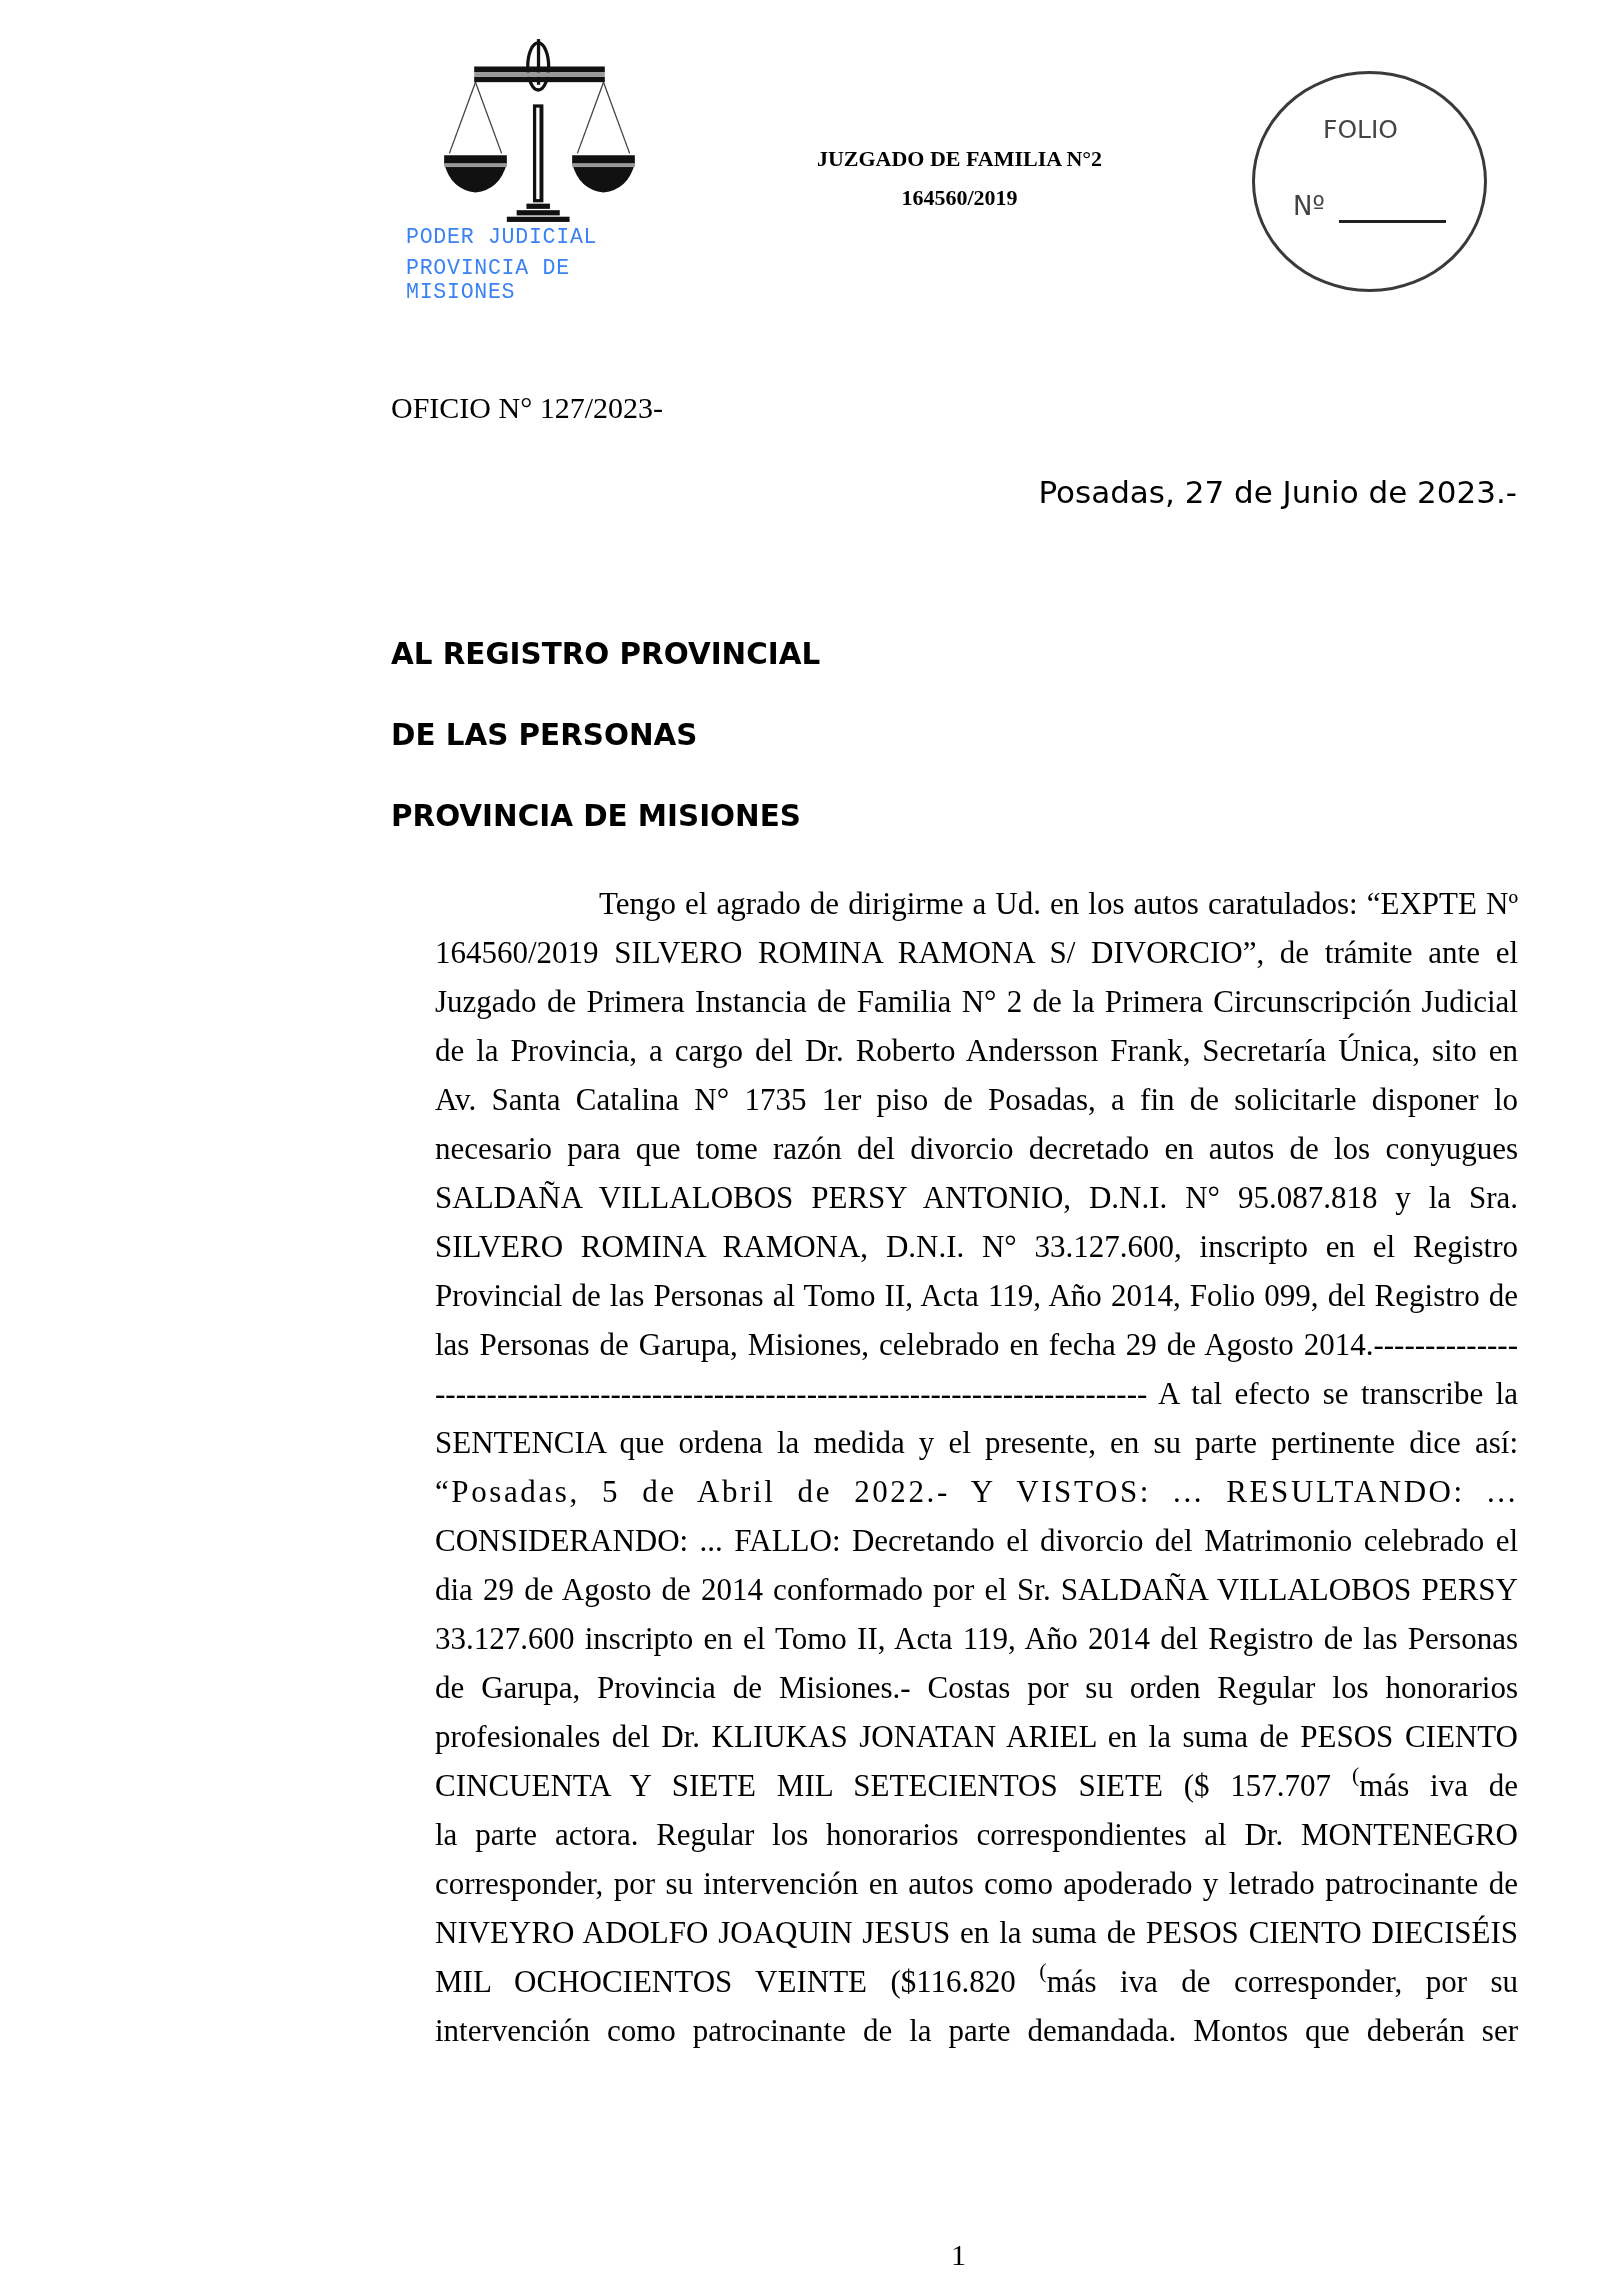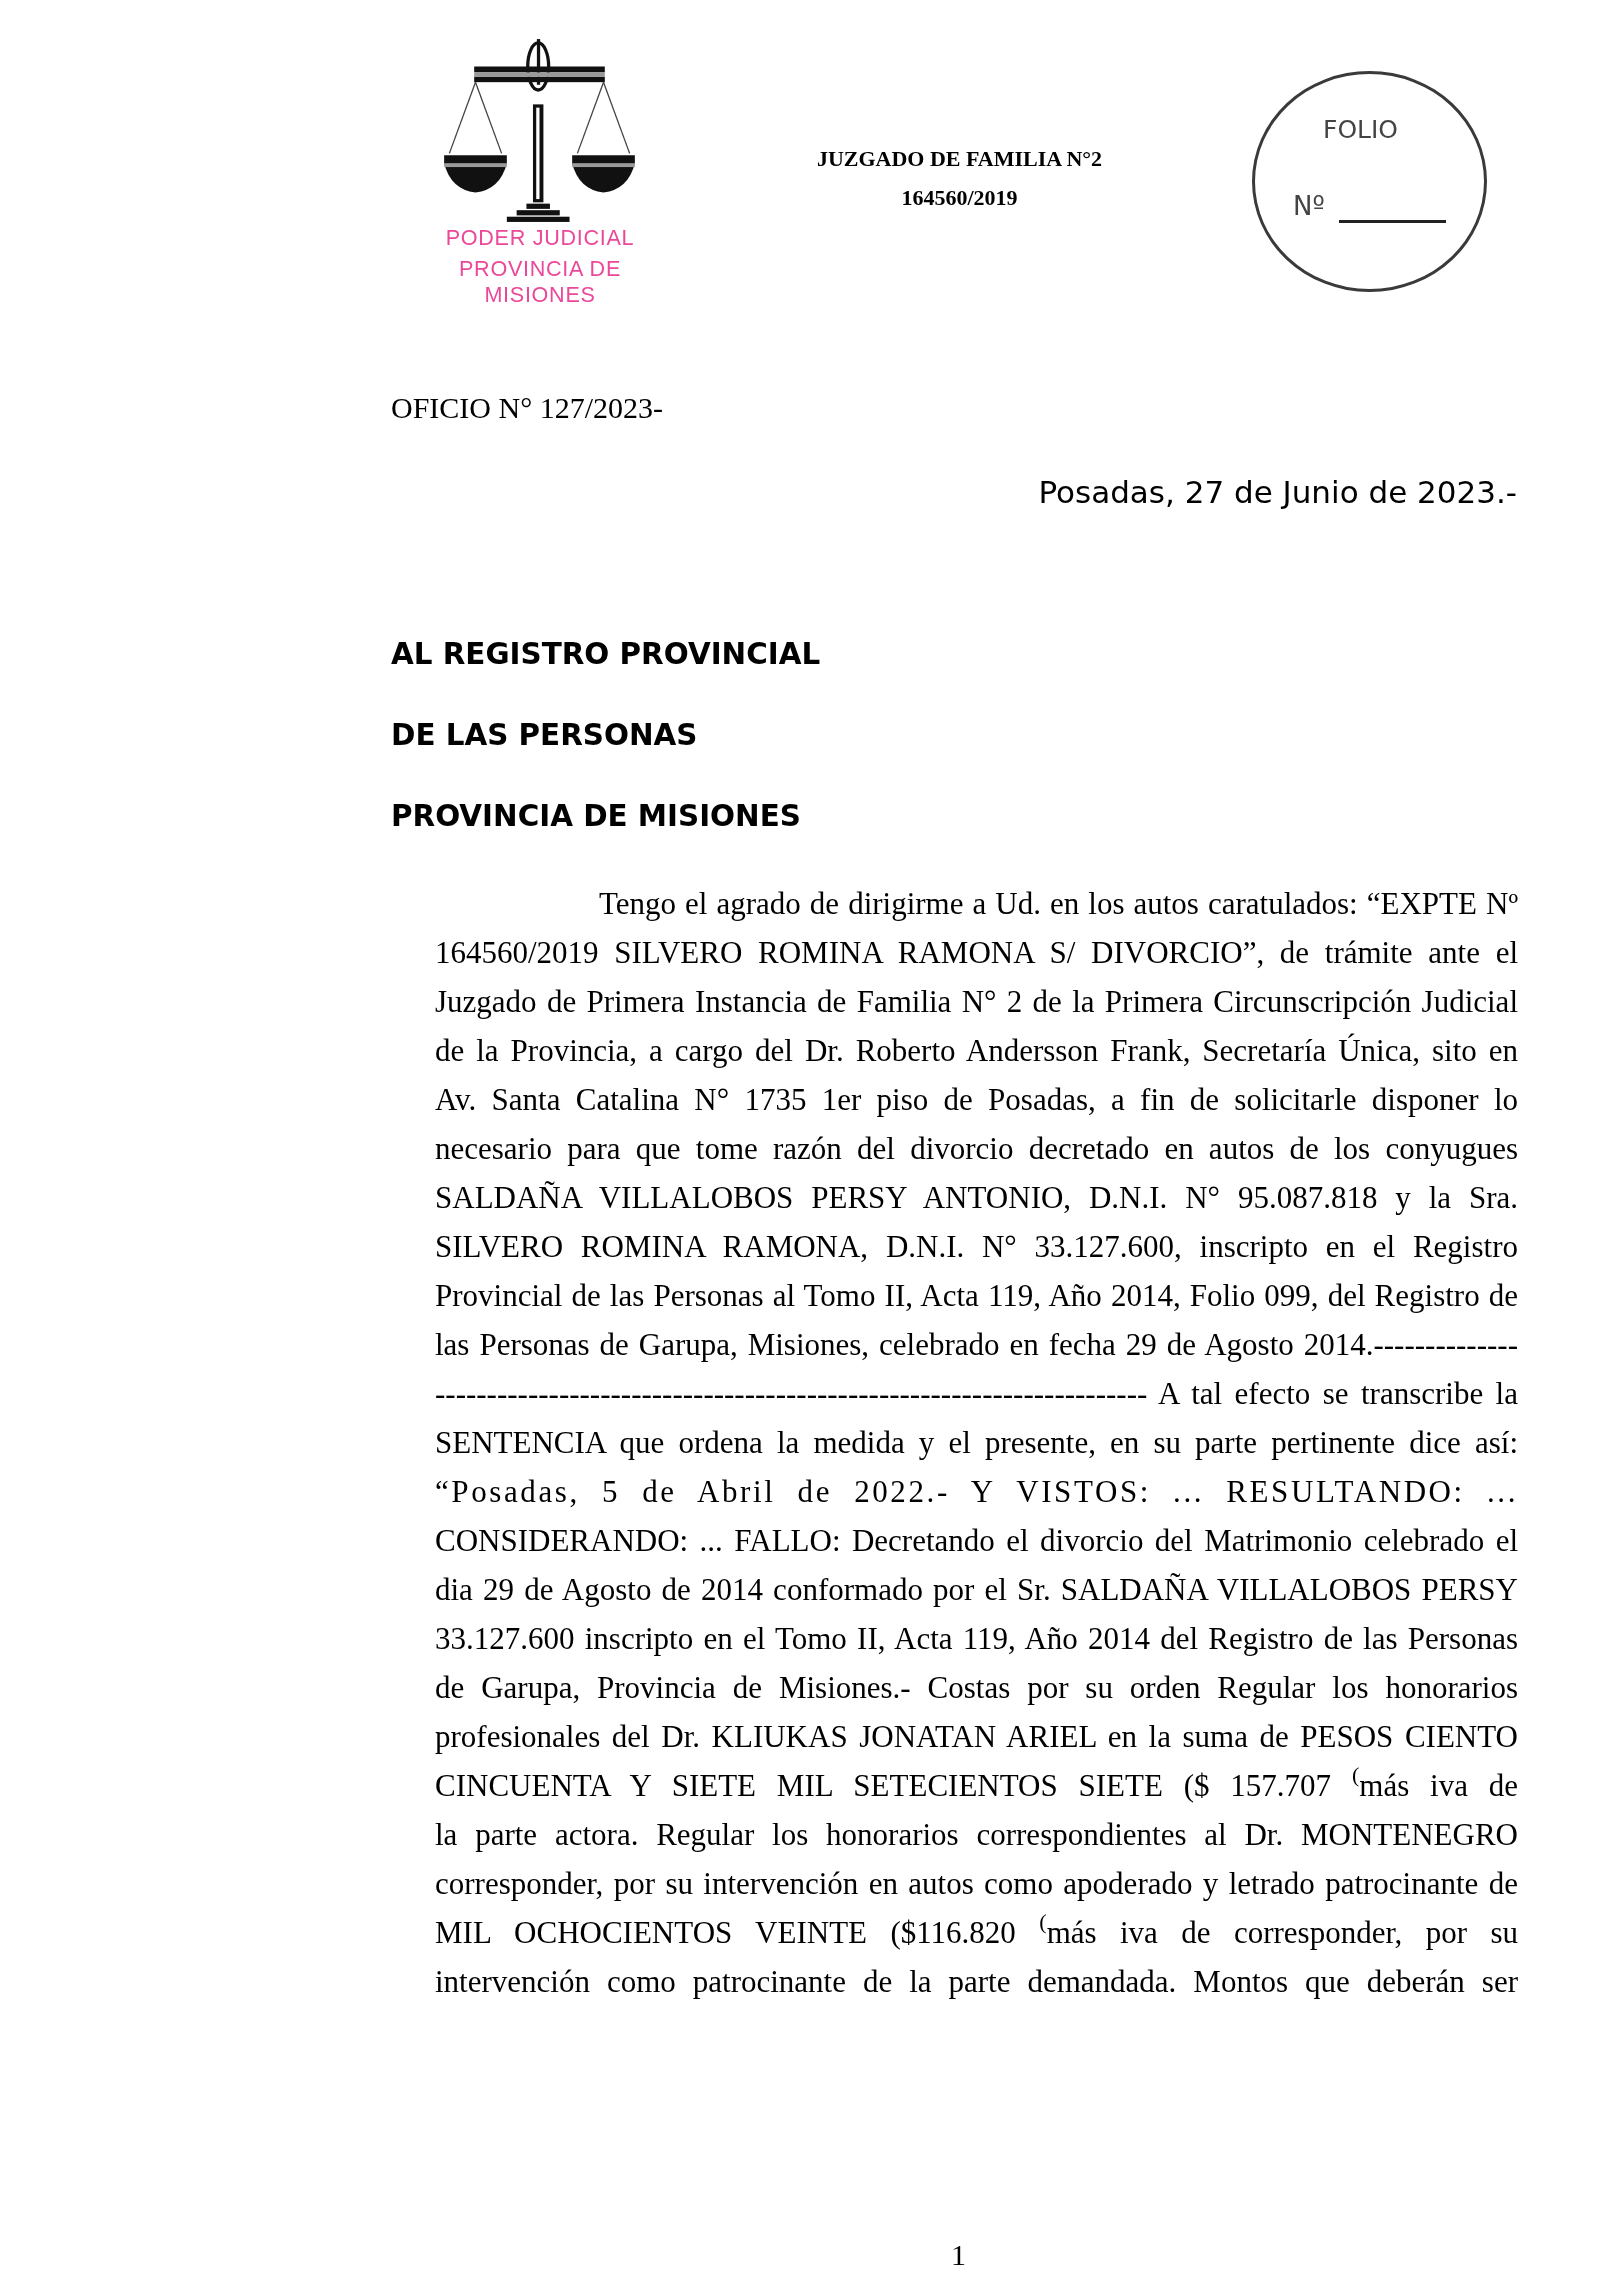--- a/index.html
+++ b/index.html
@@ -8,8 +8,8 @@
 
     .logo { position: absolute; left: 406px; top: 39px; width: 268px; height: 252px; }
     .logo svg { position: absolute; left: 29.4px; top: 0; }
-    .logo-text { position: absolute; left: 0; width: 268px; text-align: center;
-      font-family: Liberation Sans, sans-serif; font-size: 21.6px; color: #ec4899; letter-spacing: 0.7px; }
+    .logo-text { position: absolute; left: 0; width: 268px; text-align: left;
+      font-family: Liberation Mono, monospace; font-size: 21.6px; color: #3b82f6; letter-spacing: 0.7px; }
     .logo-text.l1 { top: 186px; }
     .logo-text.l2 { top: 217px; }
 

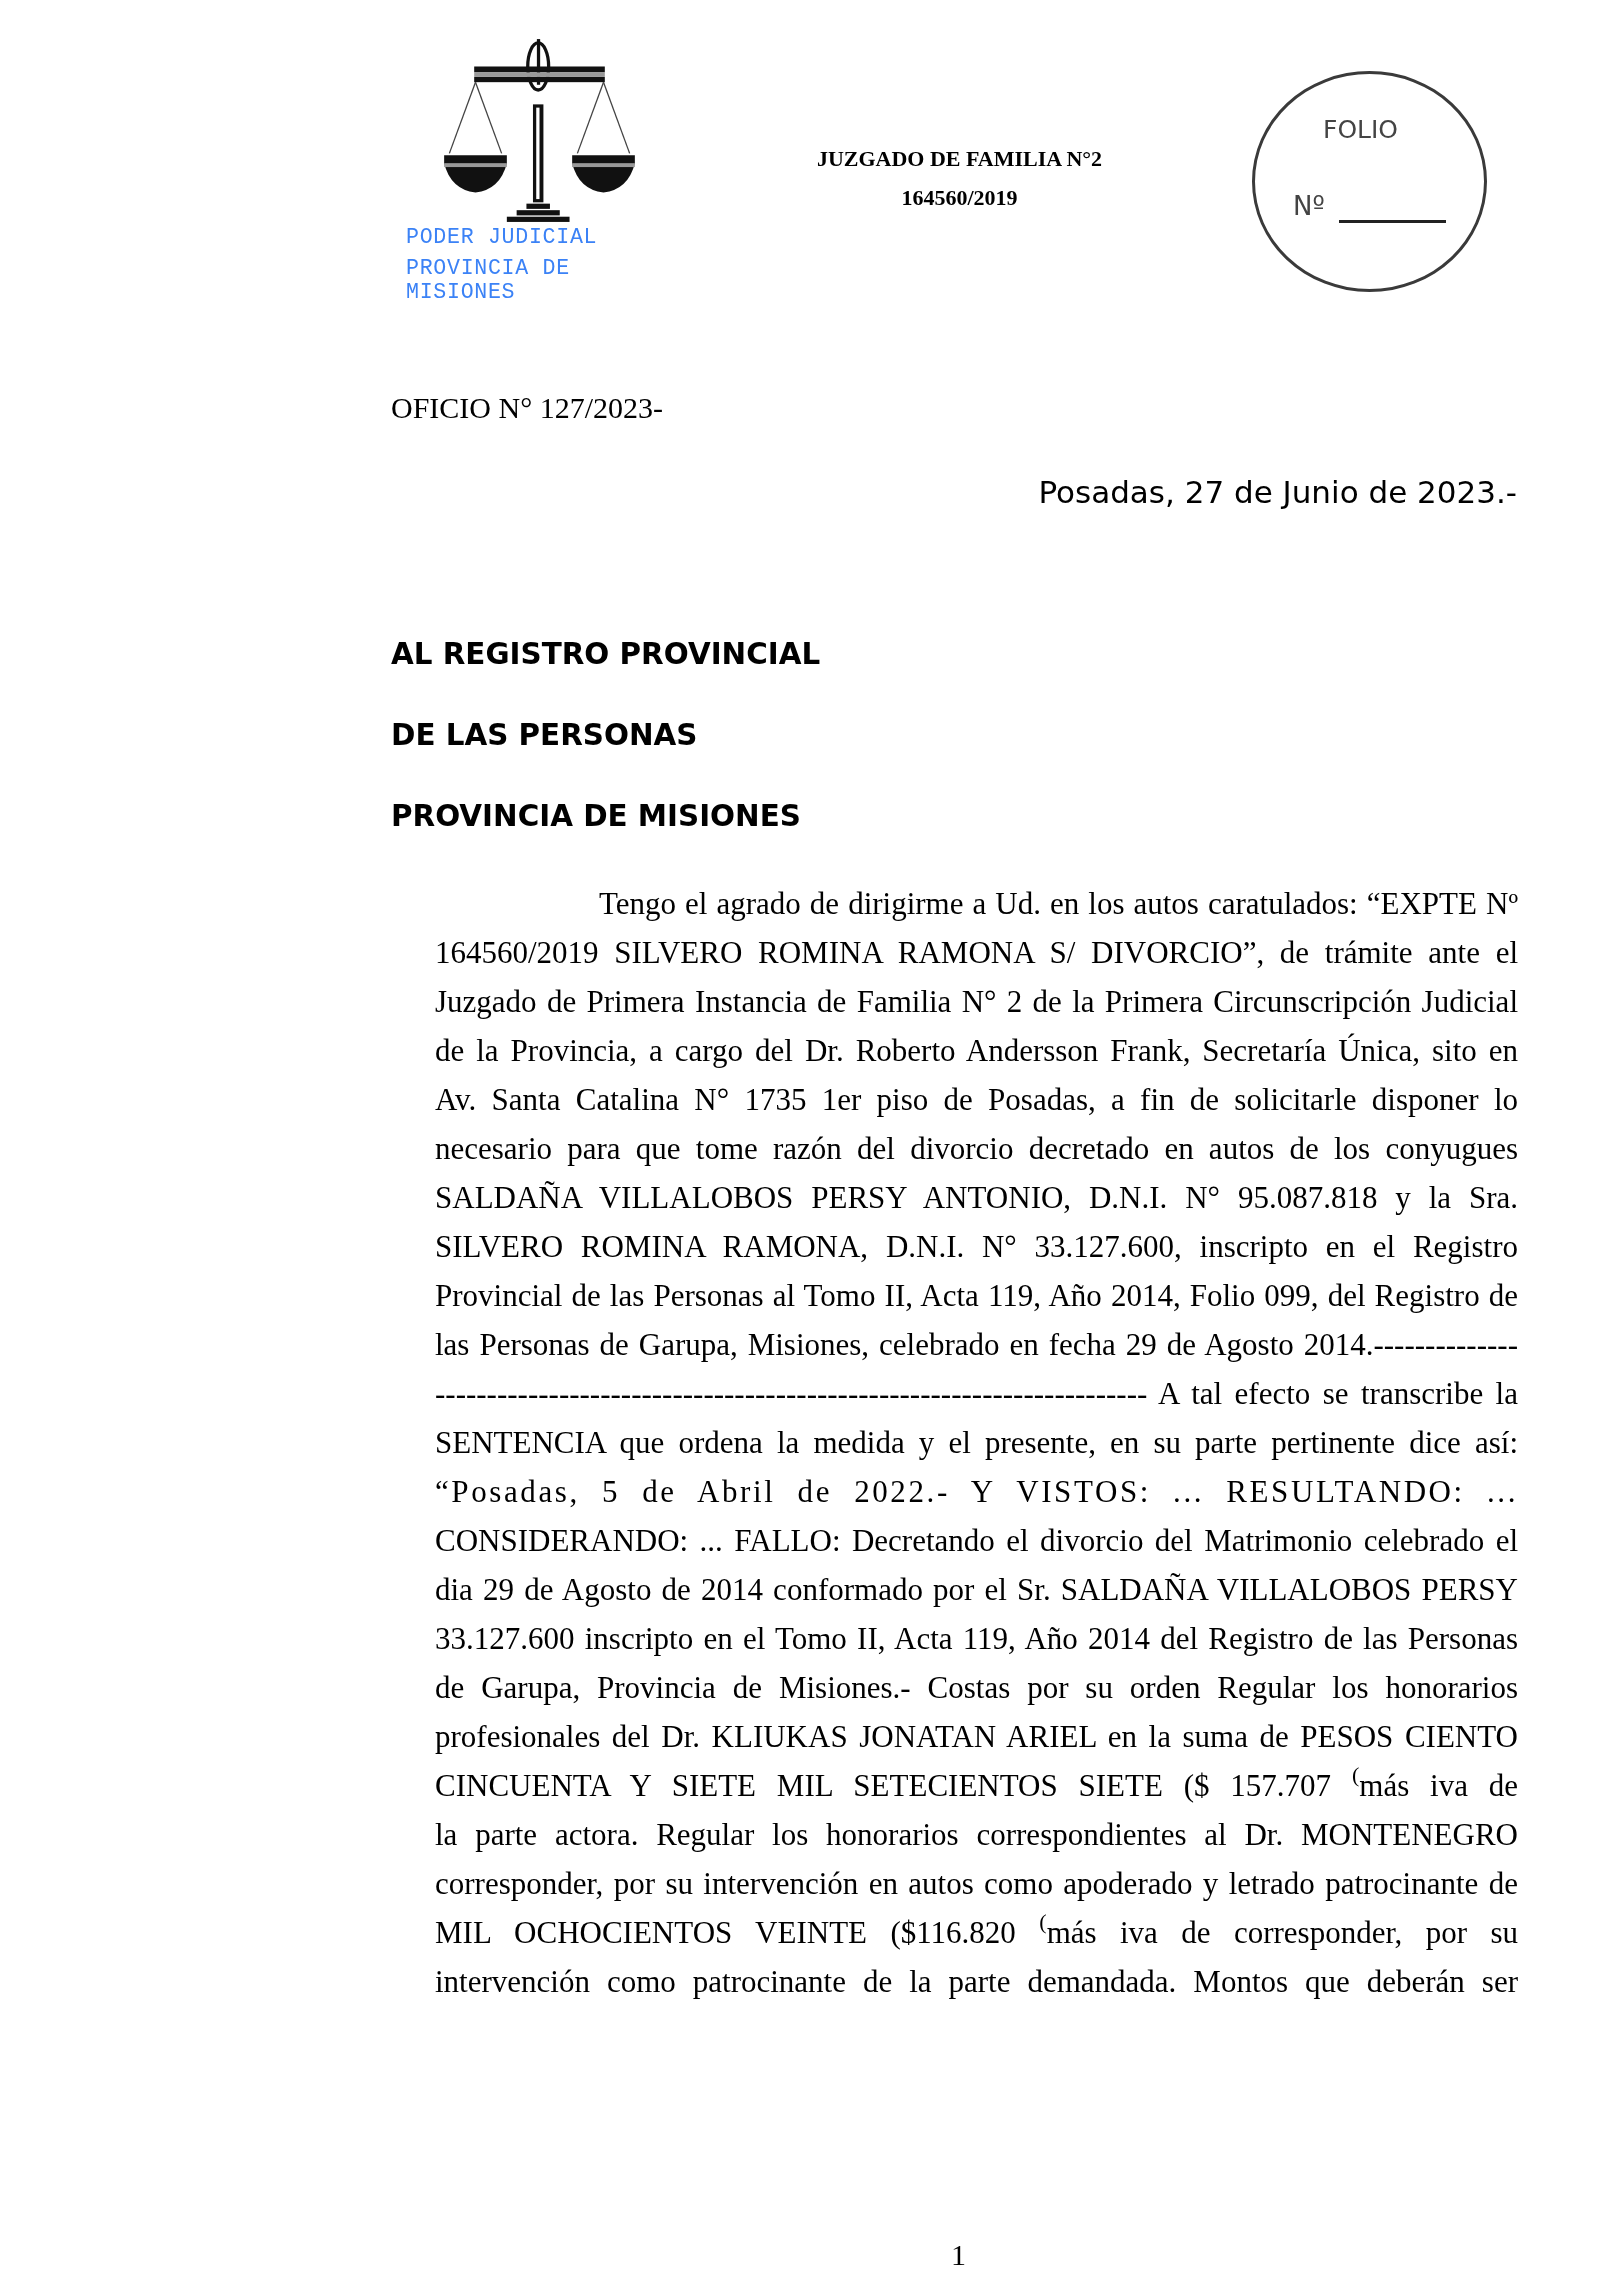--- a/index.html
+++ b/index.html
@@ -122,6 +122,7 @@
     <span class="line"><span>CINCUENTA Y SIETE MIL SETECIENTOS SIETE ($ 157.707 </span><span class="sup-paren">(</span><span>más iva de</span></span>
     <span class="line">la parte actora. Regular los honorarios correspondientes al Dr. MONTENEGRO</span>
     <span class="line">corresponder, por su intervención en autos como apoderado y letrado patrocinante de</span>
+    <span class="line">NIVEYRO ADOLFO JOAQUIN JESUS en la suma de PESOS CIENTO DIECISÉIS</span>
     <span class="line"><span>MIL OCHOCIENTOS VEINTE ($116.820 </span><span class="sup-paren">(</span><span>más iva de corresponder, por su</span></span>
     <span class="line">intervención como patrocinante de la parte demandada. Montos que deberán ser</span>
   </div>

